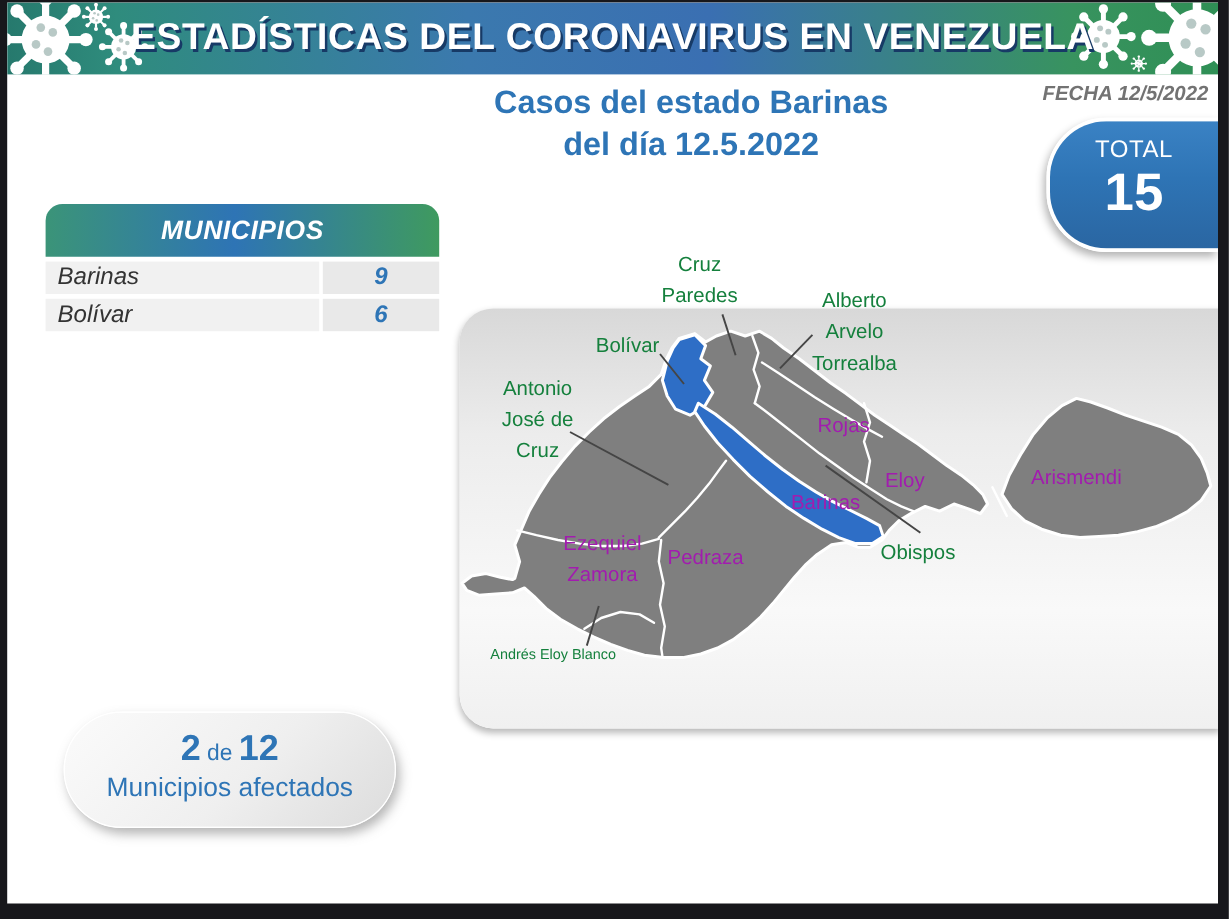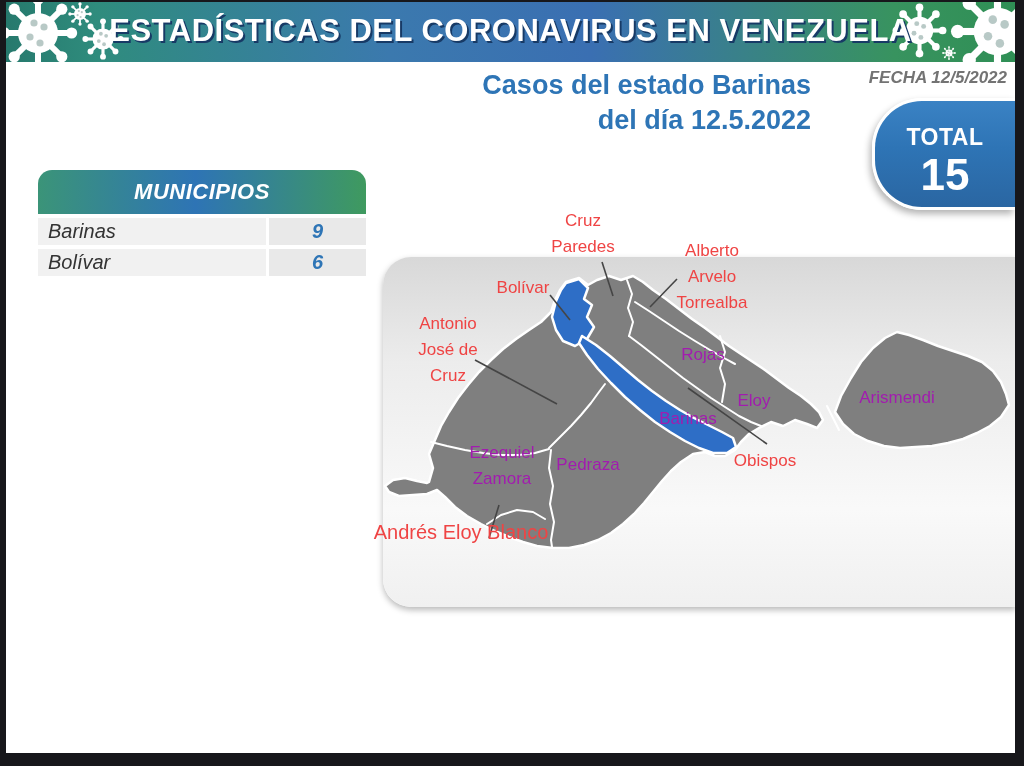--- a/index.html
+++ b/index.html
@@ -28,7 +28,7 @@
   .virus{position:absolute;color:#fff;}
   
   .main-title{
-    position:absolute;left:335px;top:66px;width:470px;text-align:right;
+    position:absolute;left:335px;top:66px;width:470px;text-align:center;
     color:var(--accent-blue);font-weight:bold;font-size:27px;line-height:35px;
     white-space:pre-line;
   }

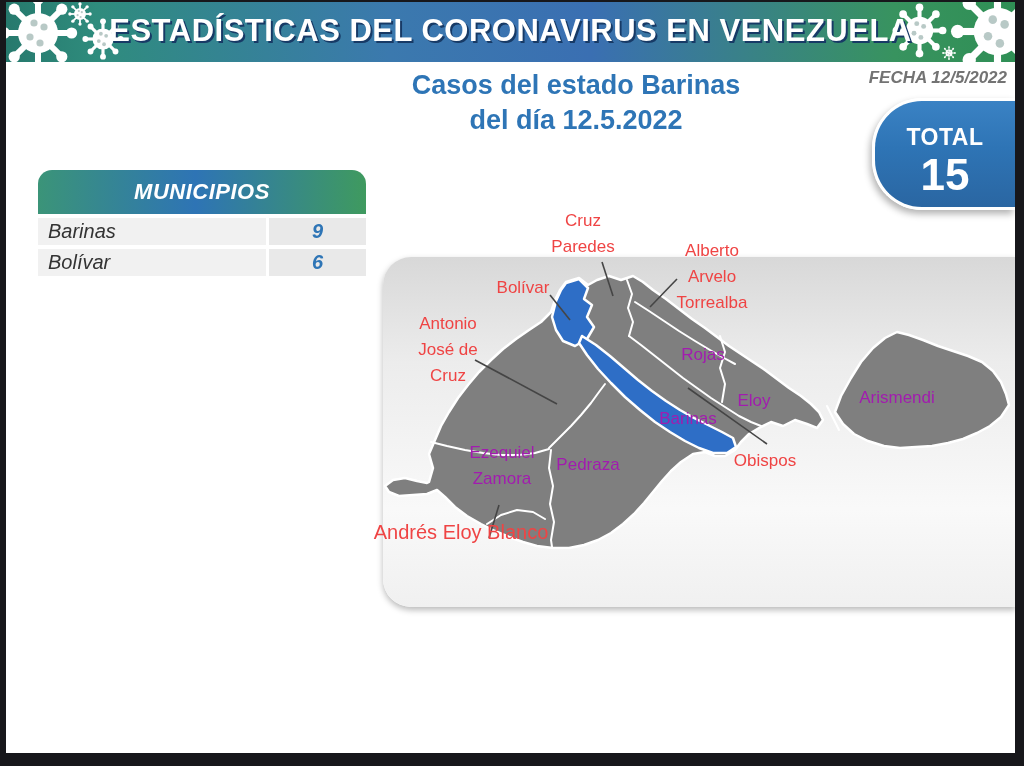--- a/index.html
+++ b/index.html
@@ -44,7 +44,7 @@
     box-shadow:-2px 4px 7px rgba(0,0,0,.3);
     text-align:center;color:#fff;
   }
-  .total-label{font-size:23px;font-weight:bold;margin-top:23px;letter-spacing:.5px;}
+  .total-label{font-size:20px;font-weight:normal;margin-top:13px;letter-spacing:.5px;}
   .total-value{font-size:44px;font-weight:bold;line-height:48px;}
   
   .table{position:absolute;left:32px;top:168px;width:328px;font-style:italic;}

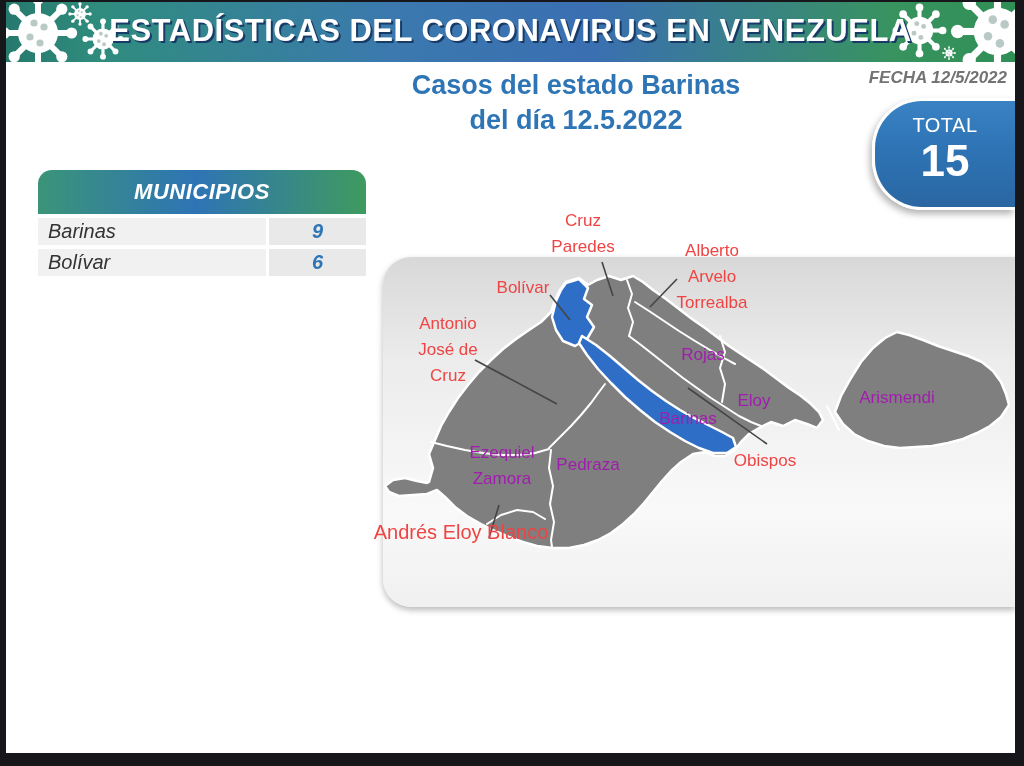--- a/index.html
+++ b/index.html
@@ -79,7 +79,7 @@
   .leader{stroke:#454545;stroke-width:1.6;}
   .map-label{
     position:absolute;transform:translateX(-50%);text-align:center;
-    font-size:17px;line-height:26px;white-space:pre-line;color:#ef4444;
+    font-size:17px;line-height:26px;white-space:pre-line;color:#15803d;
   }
   .map-label.white{color:#a21caf;}
   

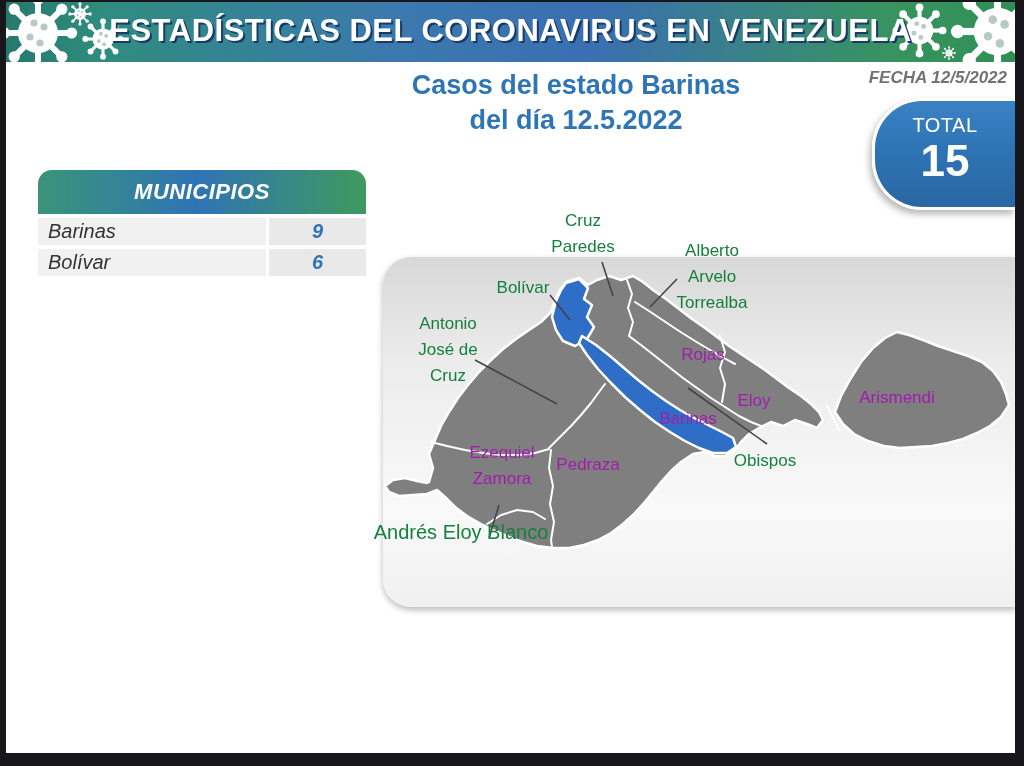--- a/index.html
+++ b/index.html
@@ -225,7 +225,7 @@
     <div class="map-label white" style="left:119px;top:250px">Ezequiel
 Zamora</div>
     <div class="map-label white" style="left:205px;top:262px">Pedraza</div>
-    <div class="map-label" style="left:78px;top:329px;font-size:20px">Andrés Eloy Blanco</div>
+    <div class="map-label" style="left:78px;top:342px;font-size:12px">Andrés Eloy Blanco</div>
   </div>
 
 

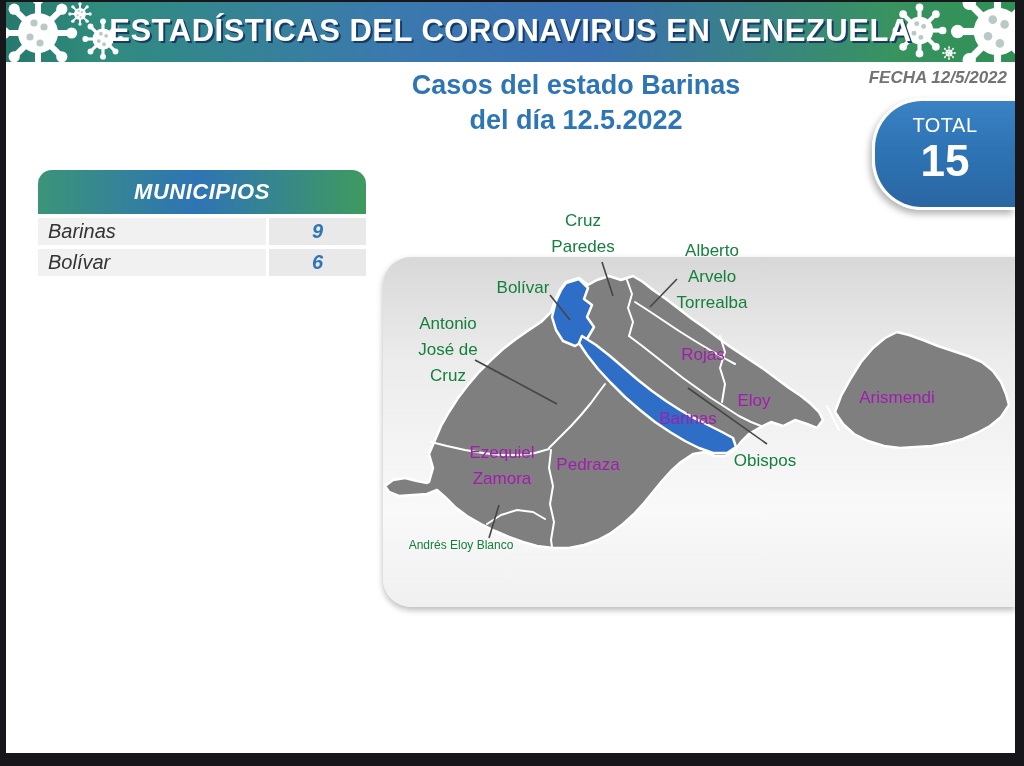--- a/index.html
+++ b/index.html
@@ -228,6 +228,14 @@
     <div class="map-label" style="left:78px;top:342px;font-size:12px">Andrés Eloy Blanco</div>
   </div>
 
+  <div class="pill">
+    <div class="pill-line1">
+      <span class="big">2</span>
+      <span>de</span>
+      <span class="big">12</span>
+    </div>
+    <div class="pill-line2">Municipios afectados</div>
+  </div>
 
 </div>
 

